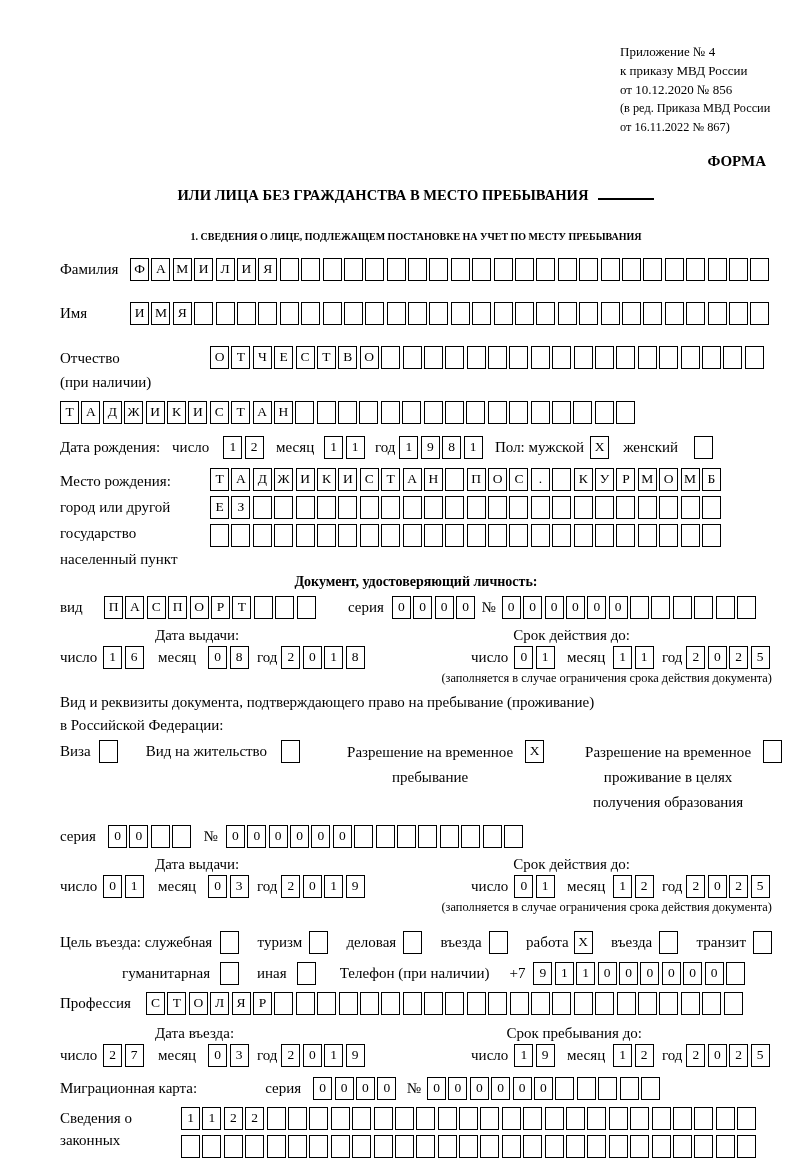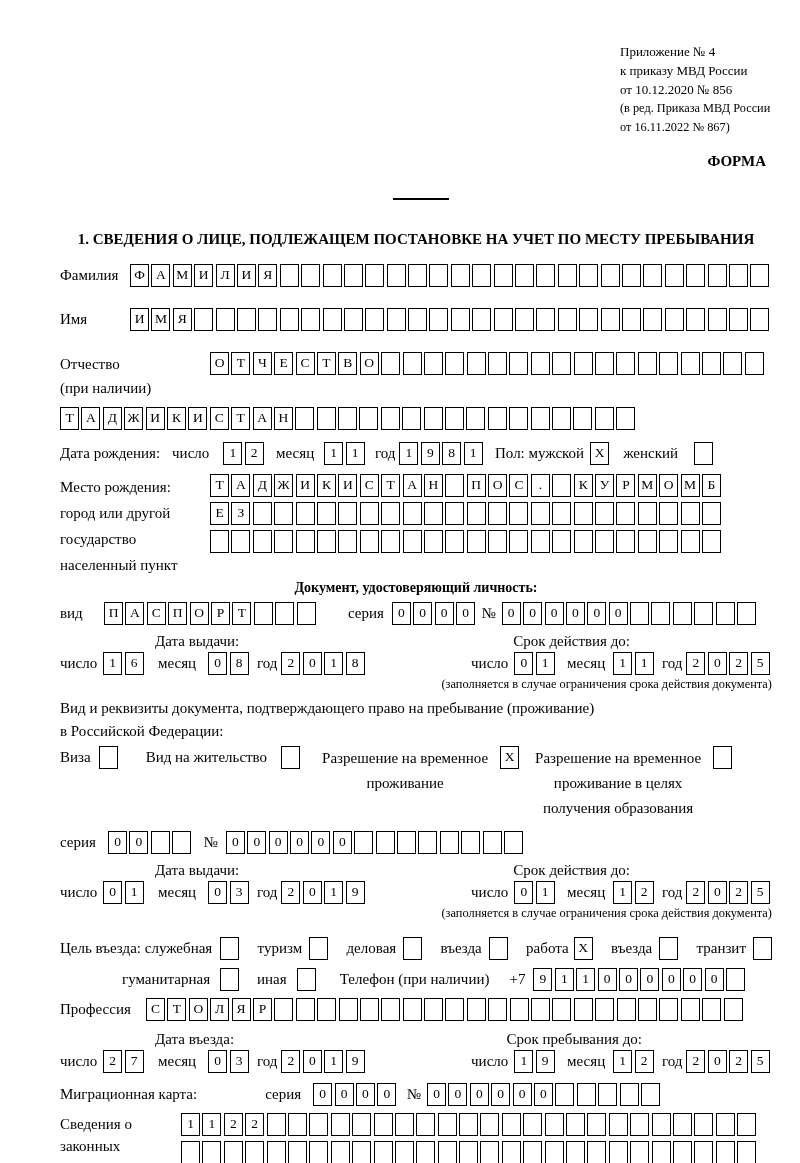--- a/index.html
+++ b/index.html
@@ -50,7 +50,7 @@
 
   <div class="title">
     <div>
-      <span class="title-underline"></span>
+      <span>ИЛИ ЛИЦА БЕЗ ГРАЖДАНСТВА В МЕСТО ПРЕБЫВАНИЯ</span><span class="title-underline"></span>
     </div>
   </div>
 

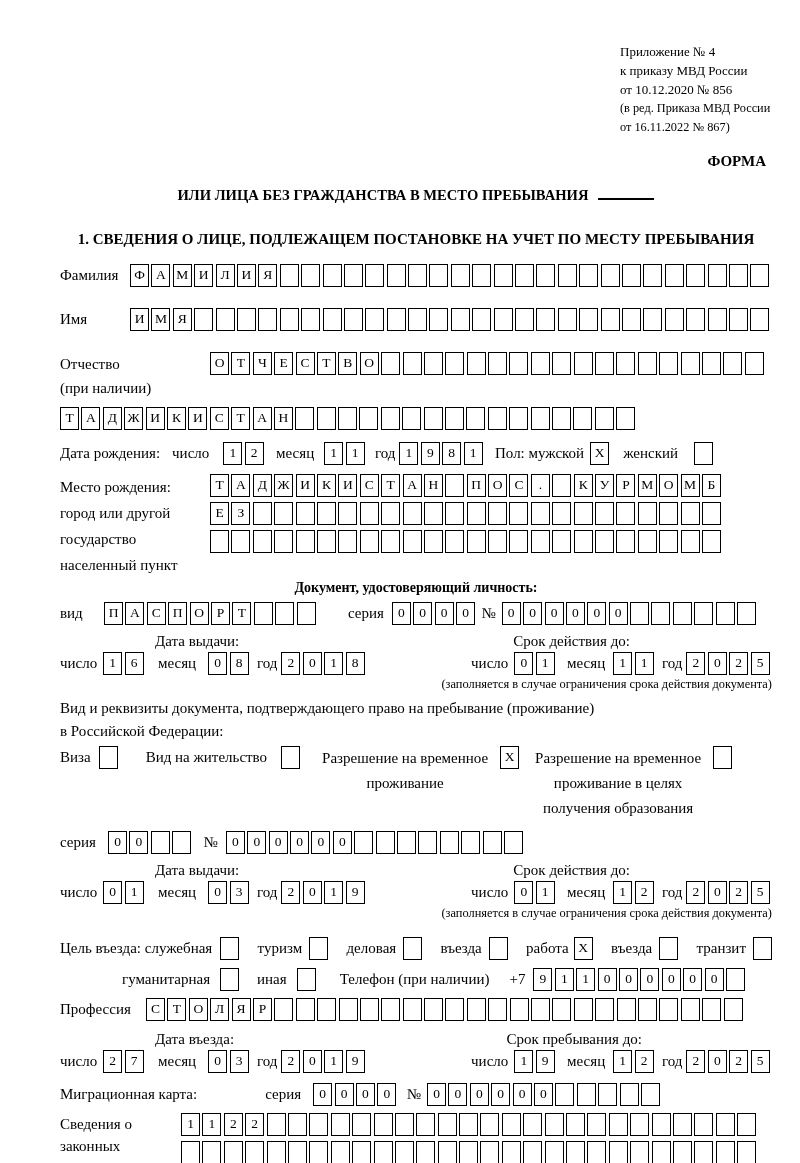--- a/index.html
+++ b/index.html
@@ -13,7 +13,7 @@
 
   .title{text-align:center;font-weight:bold;font-size:14.6px;line-height:1.55;margin-top:14px;}
   .title-underline{display:inline-block;width:56px;border-bottom:2px solid #000;margin-left:10px;}
-  .section{font-weight:bold;font-size:15px;margin-top:24px;text-align:center;white-space:nowrap;}
+  .section{font-weight:bold;font-size:10px;margin-top:24px;text-align:center;white-space:nowrap;}
 
   .row{display:flex;align-items:center;margin-top:21px;}
   .row.top{align-items:flex-start;}

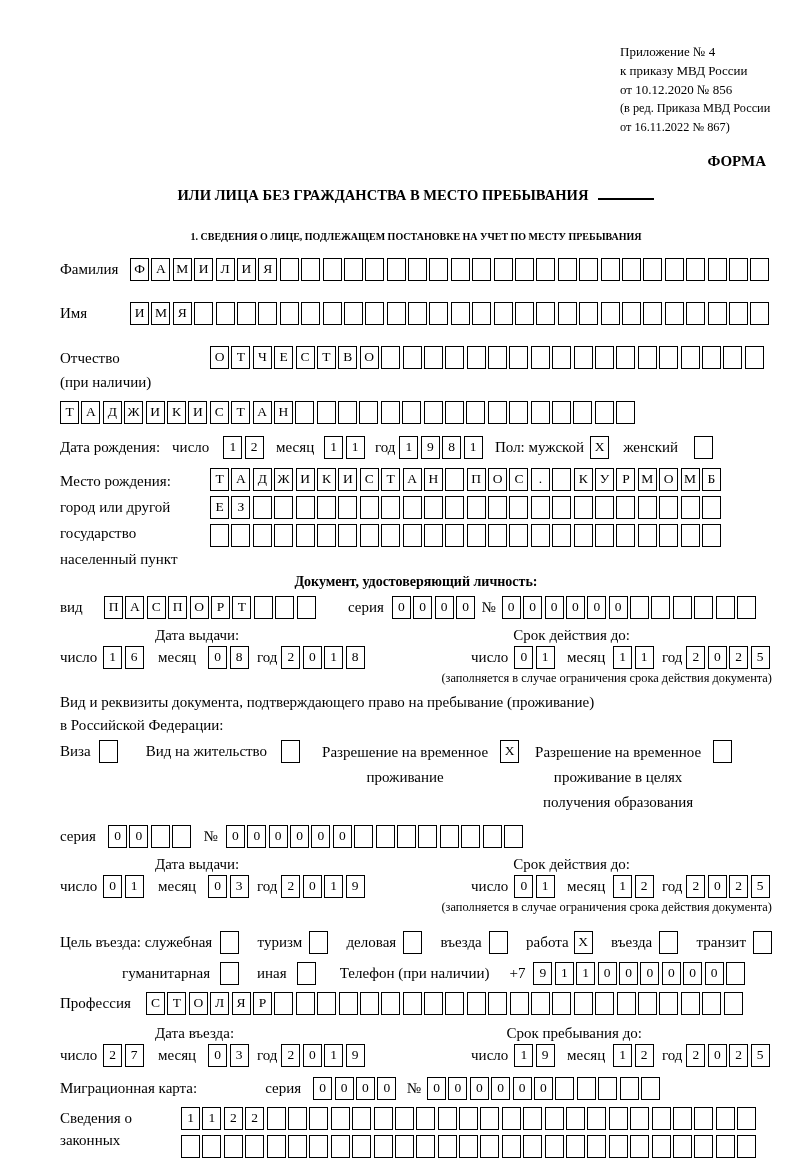--- a/index.html
+++ b/index.html
@@ -26,7 +26,7 @@
   .labelcol{line-height:24px;white-space:nowrap;}
   .cellrows .cells{margin-bottom:5px;}
   .note{font-size:12.4px;}
-  .center-txt{text-align:center;line-height:25px;white-space:nowrap;}
+  .center-txt{text-align:center;line-height:25px;white-space:nowrap;margin-left:25px;}
   .dates-labels{display:flex;margin-top:8px;}
   .dates-row{display:flex;align-items:center;margin-top:2px;}
   .dgroup{display:flex;align-items:center;}

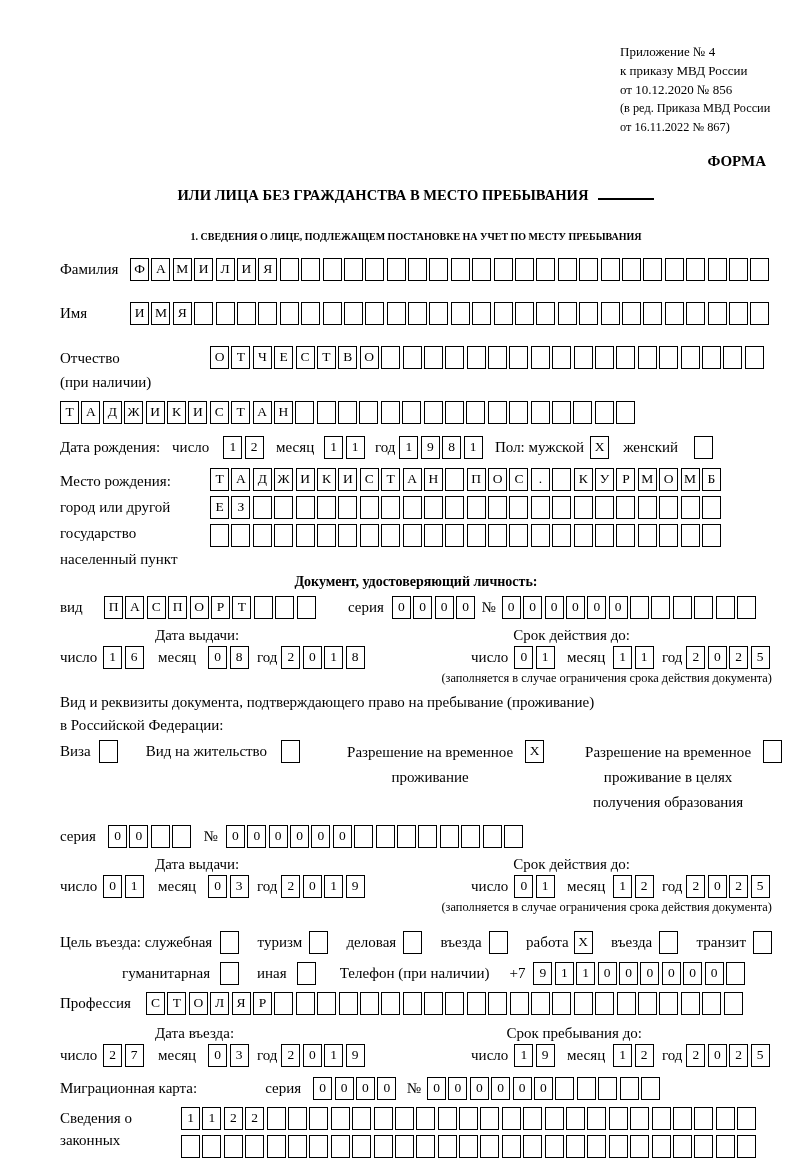--- a/index.html
+++ b/index.html
@@ -410,7 +410,7 @@
     <div class="pair top" style="margin-left:22px;align-items:flex-start">
       <div class="center-txt">
         <div>Разрешение на временное</div>
-        <div>проживание</div>
+        <div>пребывание</div>
       </div>
       <span class="box" style="margin-left:12px">X</span>
     </div>

